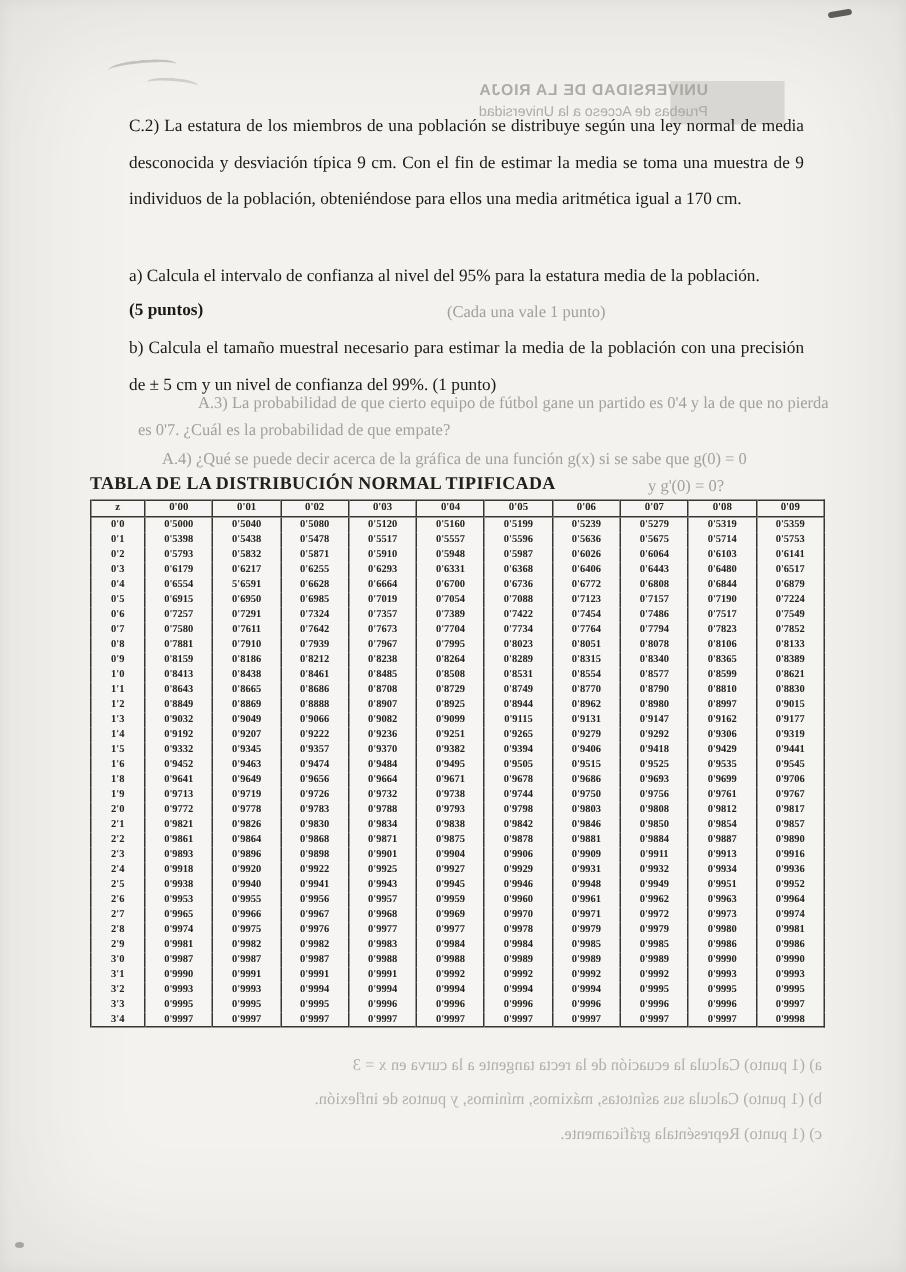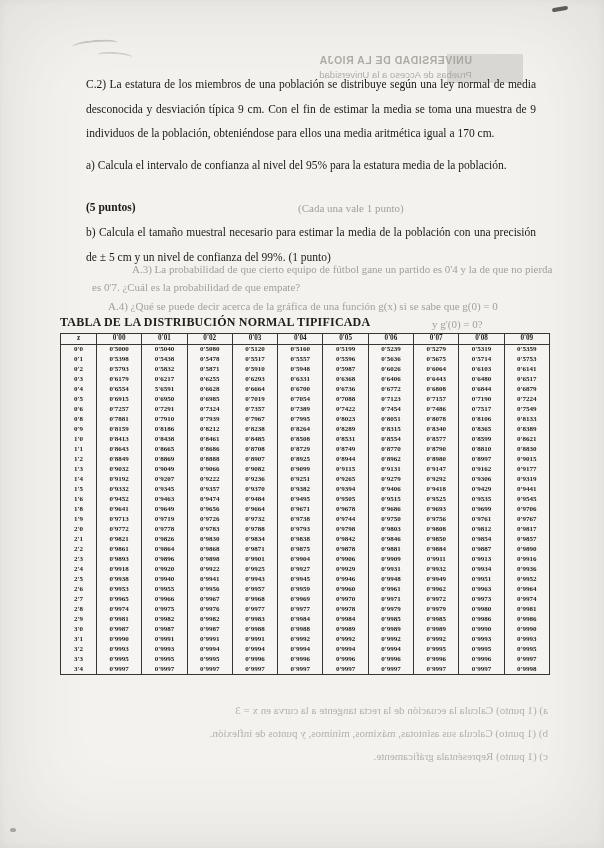--- a/index.html
+++ b/index.html
@@ -51,7 +51,7 @@
   .tblock { position:absolute; left:86px; width:450px; font-size:11.5px;
             line-height:24.5px; color:#1d1a15; }
   .p1 { top:72px; text-align:justify; }
-  .pa { top:153px; white-space:nowrap; }
+  .pa { top:172px; white-space:nowrap; }
   .pp { top:195px; font-weight:bold; }
   .pb { top:220px; text-align:justify; }
   .tblock b { font-weight:normal; }

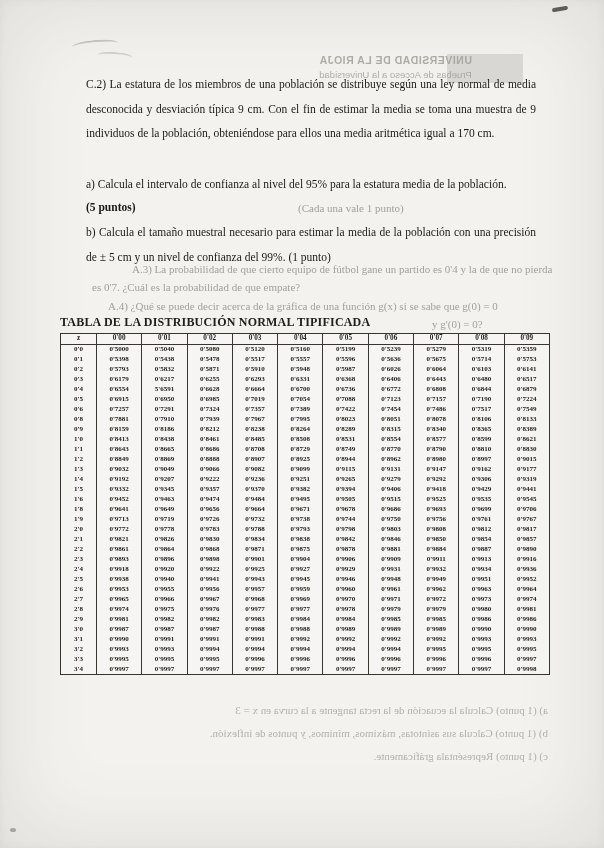--- a/index.html
+++ b/index.html
@@ -223,6 +223,19 @@
           <td>0'7549</td>
         </tr>
         <tr>
+          <td>0'7</td>
+          <td>0'7580</td>
+          <td>0'7611</td>
+          <td>0'7642</td>
+          <td>0'7673</td>
+          <td>0'7704</td>
+          <td>0'7734</td>
+          <td>0'7764</td>
+          <td>0'7794</td>
+          <td>0'7823</td>
+          <td>0'7852</td>
+        </tr>
+        <tr>
           <td>0'8</td>
           <td>0'7881</td>
           <td>0'7910</td>

